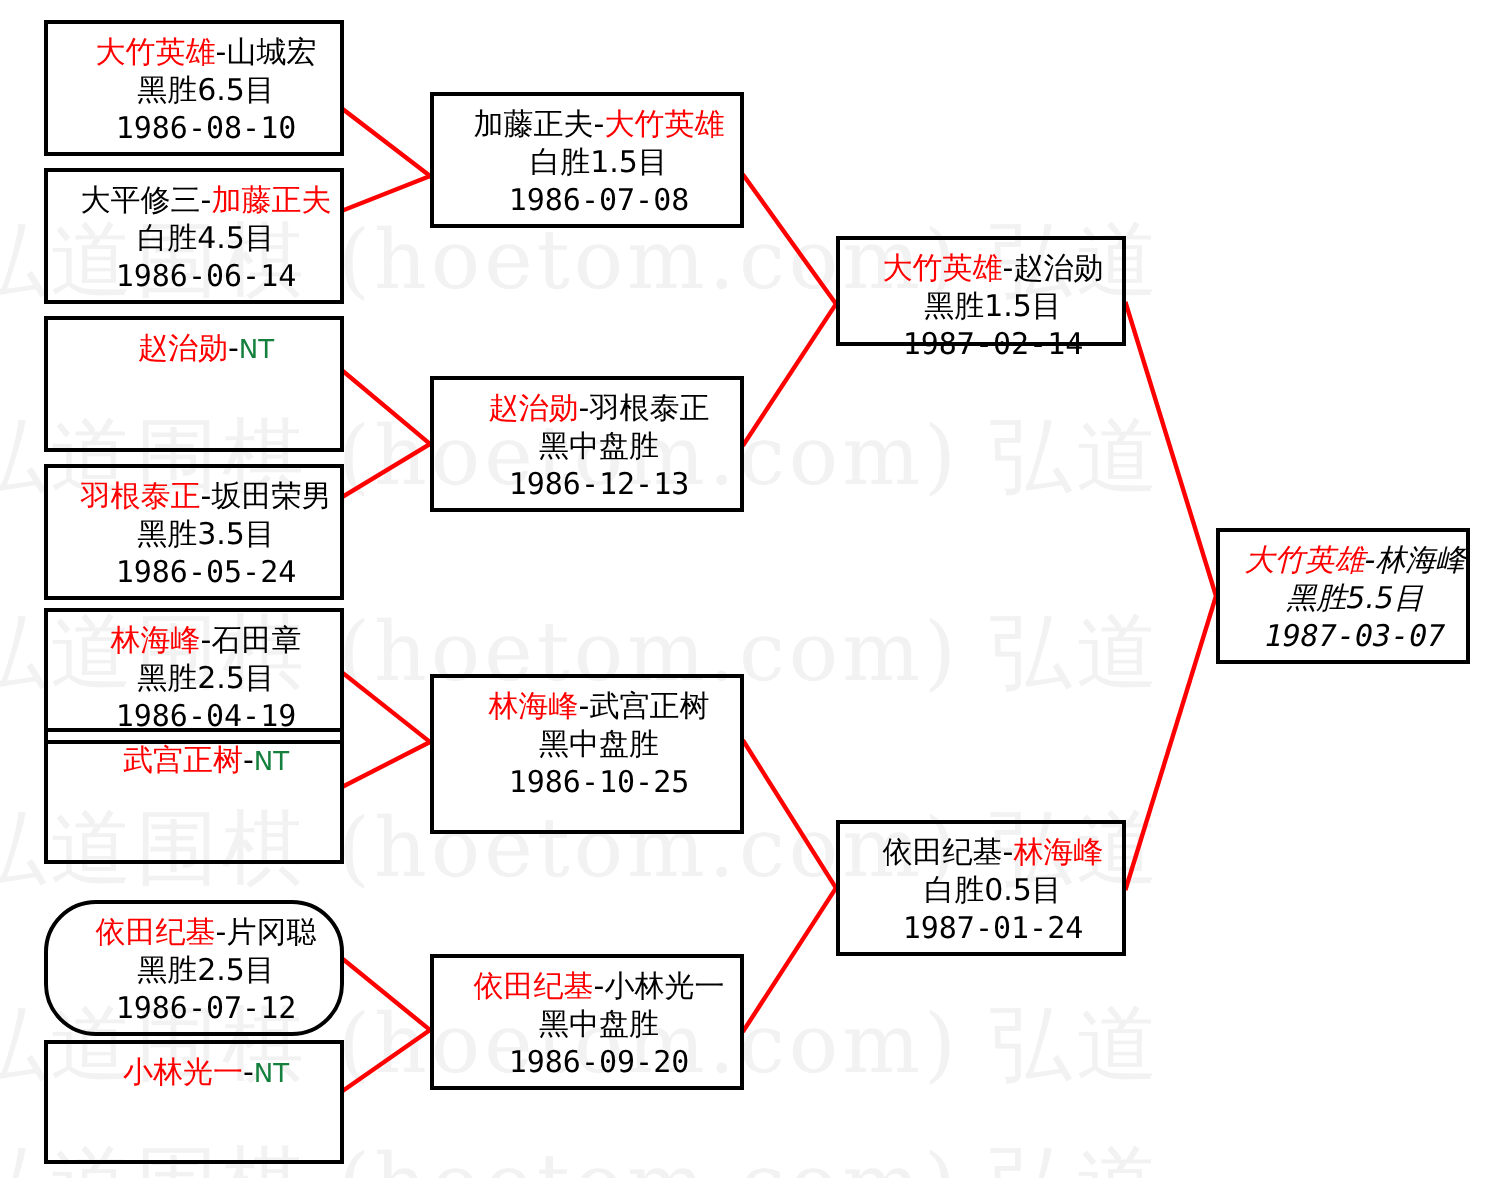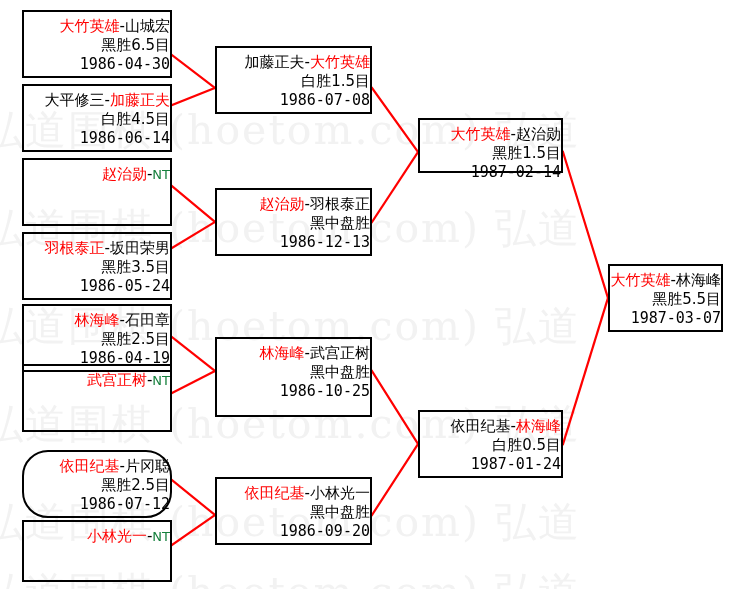--- a/index.html
+++ b/index.html
@@ -51,10 +51,11 @@
     border: 2px solid #000000;
     background: transparent;
     z-index: 2;
-    text-align: right;
+    text-align: center;
     font-family: "DejaVu Sans", "Liberation Sans", sans-serif;
     color: #000000;
     padding-top: 5px;
+    padding-left: 12px;
   }
   .box .line1 {
     font-size: 15px;

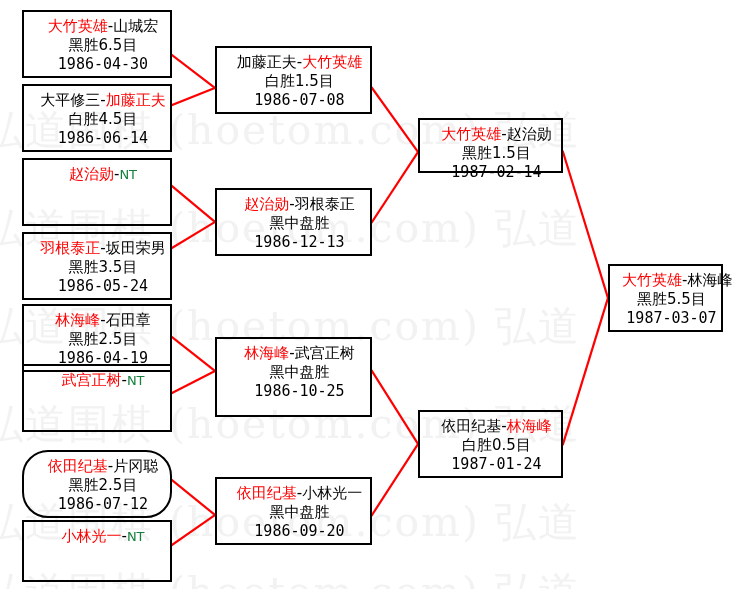--- a/index.html
+++ b/index.html
@@ -123,7 +123,7 @@
       <span class="p-win">大竹英雄</span><span class="dash">-</span><span class="p-lose">山城宏</span>
     </div>
     <div class="line2">黑胜6.5目</div>
-    <div class="line3">1986-04-30</div>
+    <div class="line3">1986-08-10</div>
   </div>
 
   <div class="box" style="left:22px; top:84px; width:150px; height:68px;">

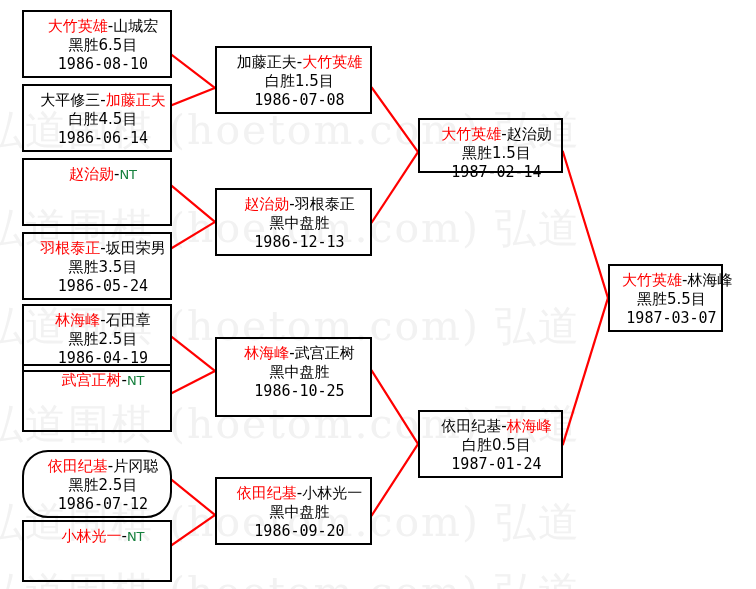--- a/index.html
+++ b/index.html
@@ -230,7 +230,7 @@
     <div class="line3">1987-01-24</div>
   </div>
 
-  <div class="box" style="left:608px; top:264px; width:115px; height:68px;">
+  <div class="box" style="left:608px; top:264px; width:127px; height:68px;font-style:italic;">
     <div class="line1">
       <span class="p-win">大竹英雄</span><span class="dash">-</span><span class="p-lose">林海峰</span>
     </div>

